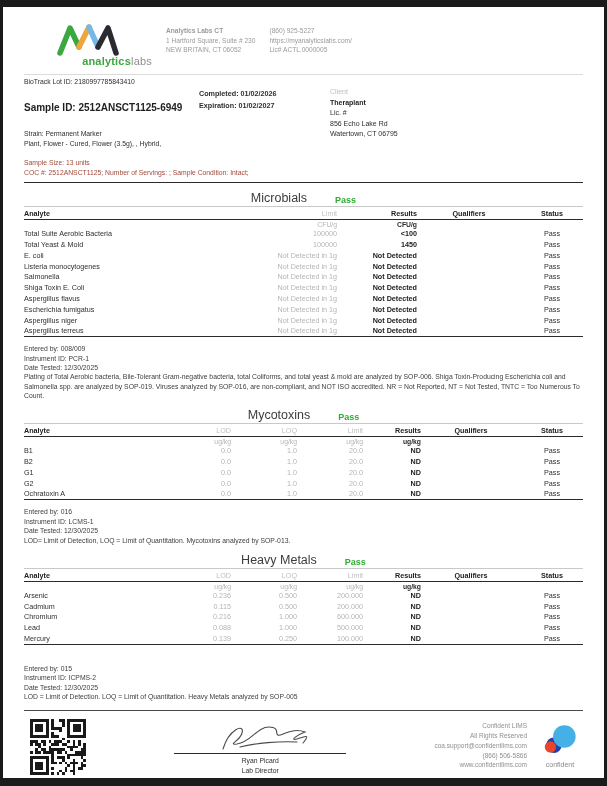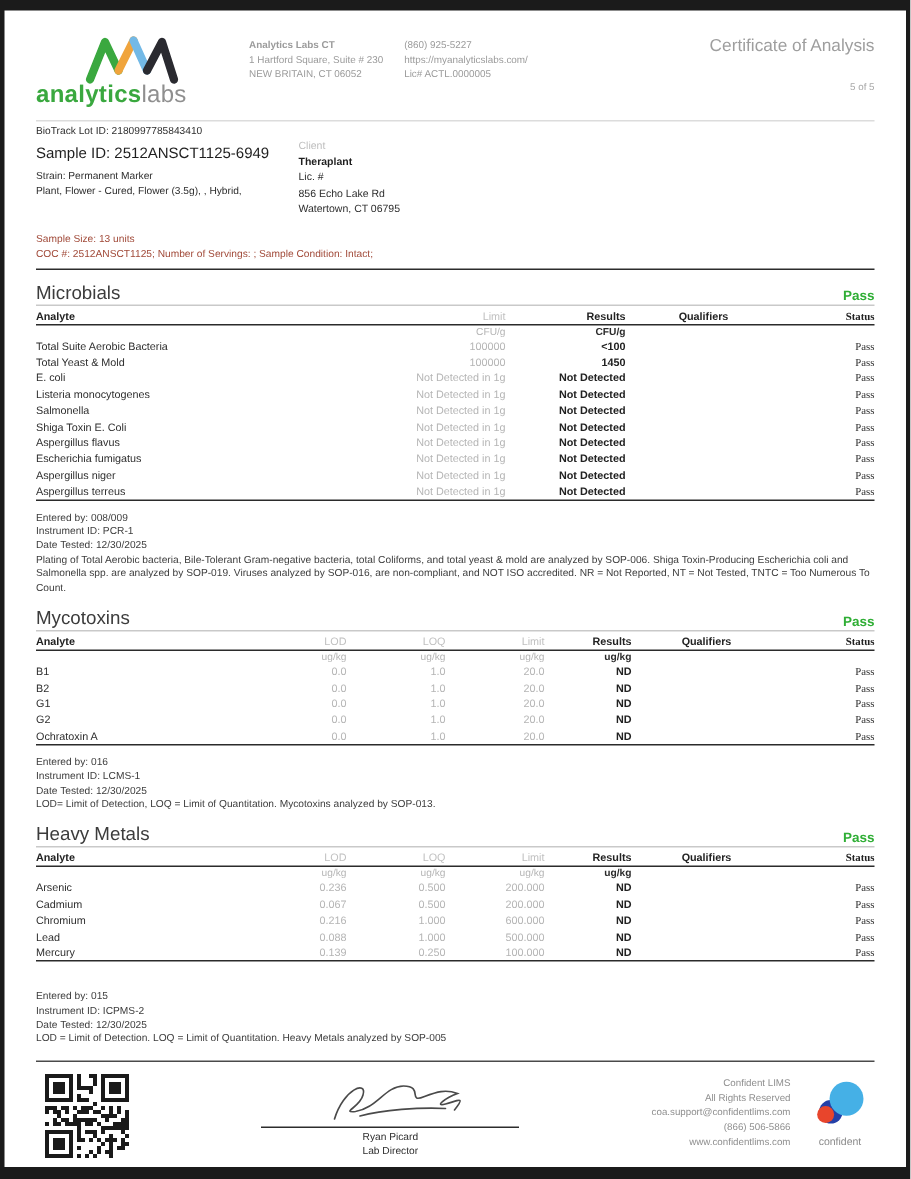--- a/index.html
+++ b/index.html
@@ -111,10 +111,6 @@
           <div>https://myanalyticslabs.com/</div>
           <div>Lic# ACTL.0000005</div>
         </div>
-      </div>
-      <div class="doc-title-block">
-        <div class="doc-title">Certificate of Analysis</div>
-        <div class="page-num">5 of 5</div>
       </div>
     </div>
 

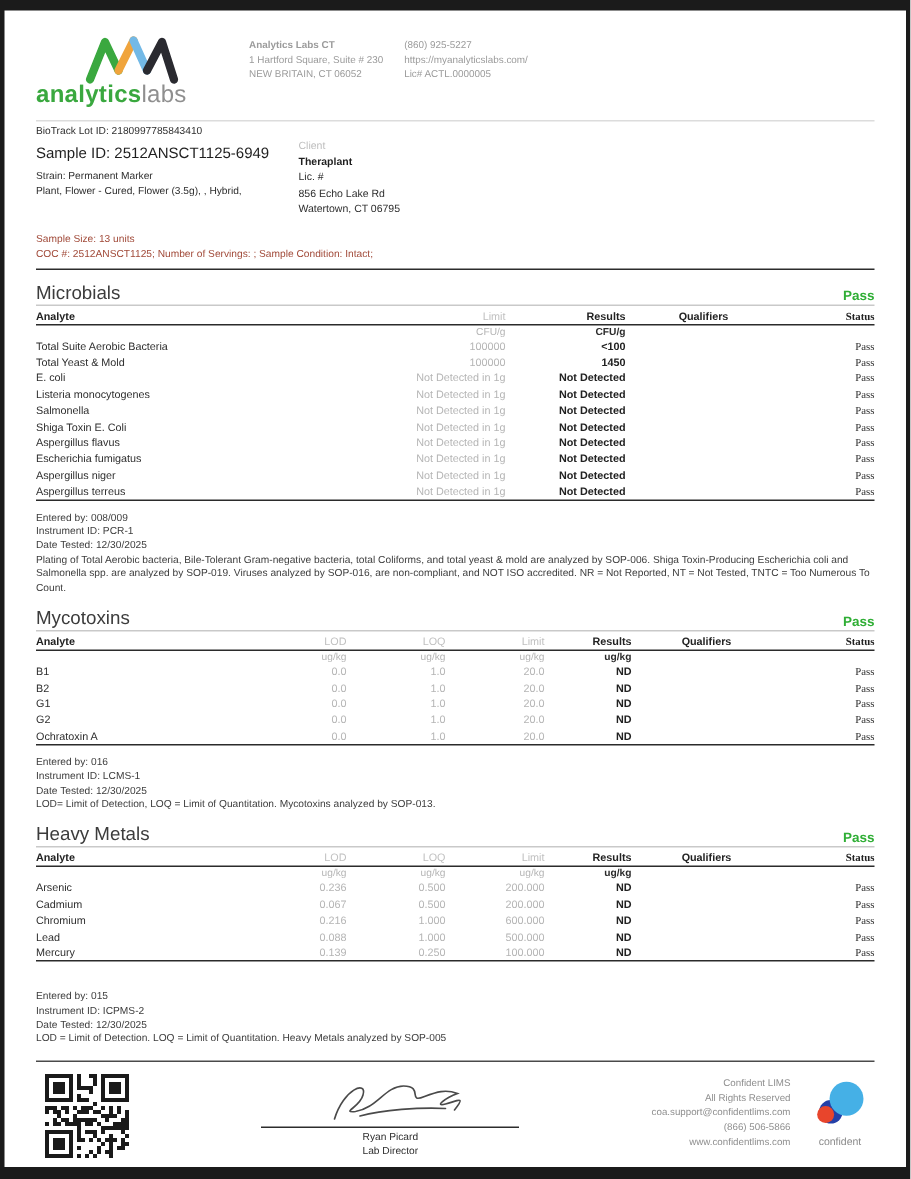--- a/index.html
+++ b/index.html
@@ -24,7 +24,7 @@
   .hdr{display:flex;align-items:flex-start;border-bottom:1px solid #dcdcdc;padding-bottom:7px;}
   .logo-block{width:128px;}
   .logo-zigzag{display:block;margin:0 auto;}
-  .logo-word{font-size:16px;letter-spacing:.2px;text-align:left;margin-top:-2px;}
+  .logo-word{font-size:11px;letter-spacing:.2px;text-align:right;margin-top:-2px;}
   .logo-word .w1{color:var(--green);font-weight:700;}
   .logo-word .w2{color:#8f8f8f;font-weight:400;}
   .lab-info{display:flex;gap:14px;margin-left:14px;margin-top:5px;}

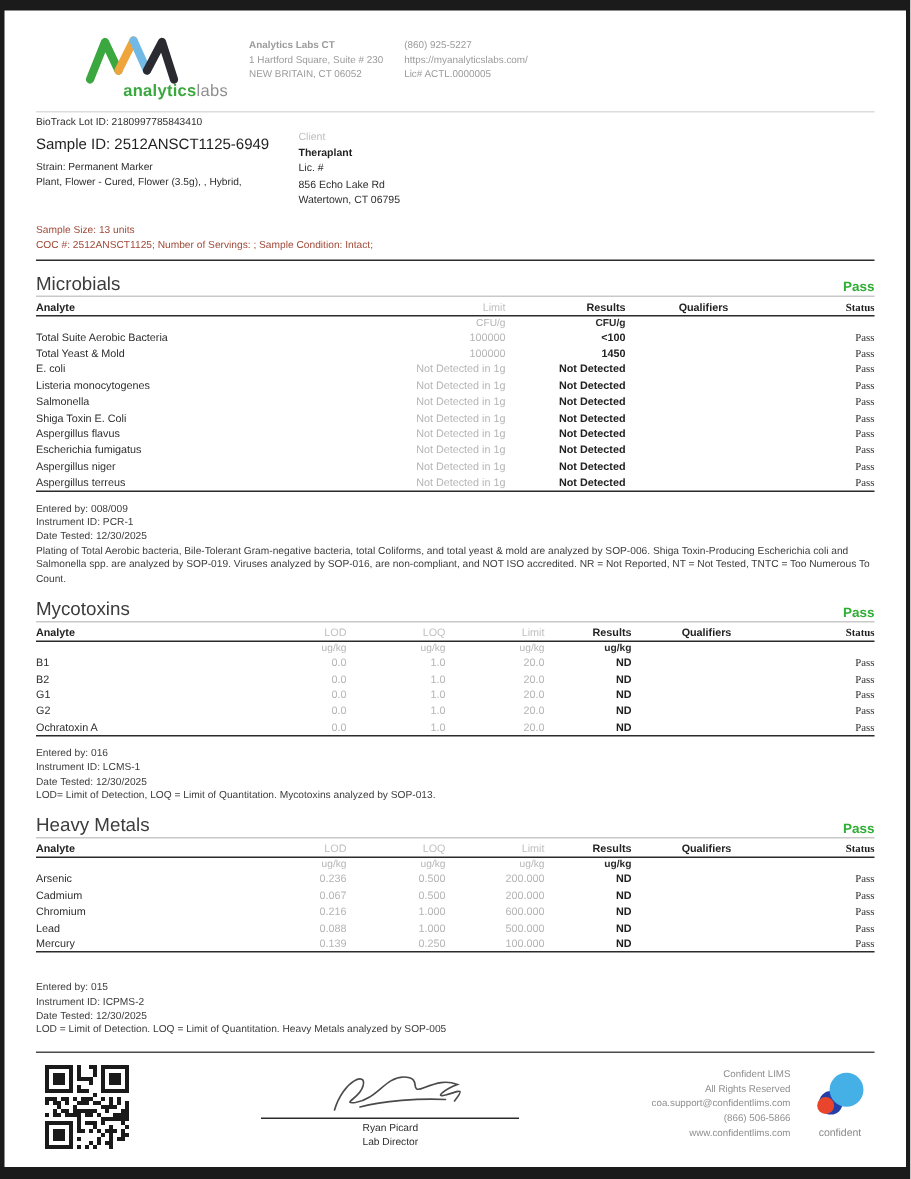--- a/index.html
+++ b/index.html
@@ -120,6 +120,10 @@
         <div class="sample-id">Sample ID: 2512ANSCT1125-6949</div>
         <div>Strain: Permanent Marker</div>
         <div>Plant, Flower - Cured, Flower (3.5g), , Hybrid,</div>
+      </div>
+      <div class="info-mid">
+        <div>Completed: 01/02/2026</div>
+        <div>Expiration: 01/02/2027</div>
       </div>
       <div class="info-client">
         <div class="client-label">Client</div>

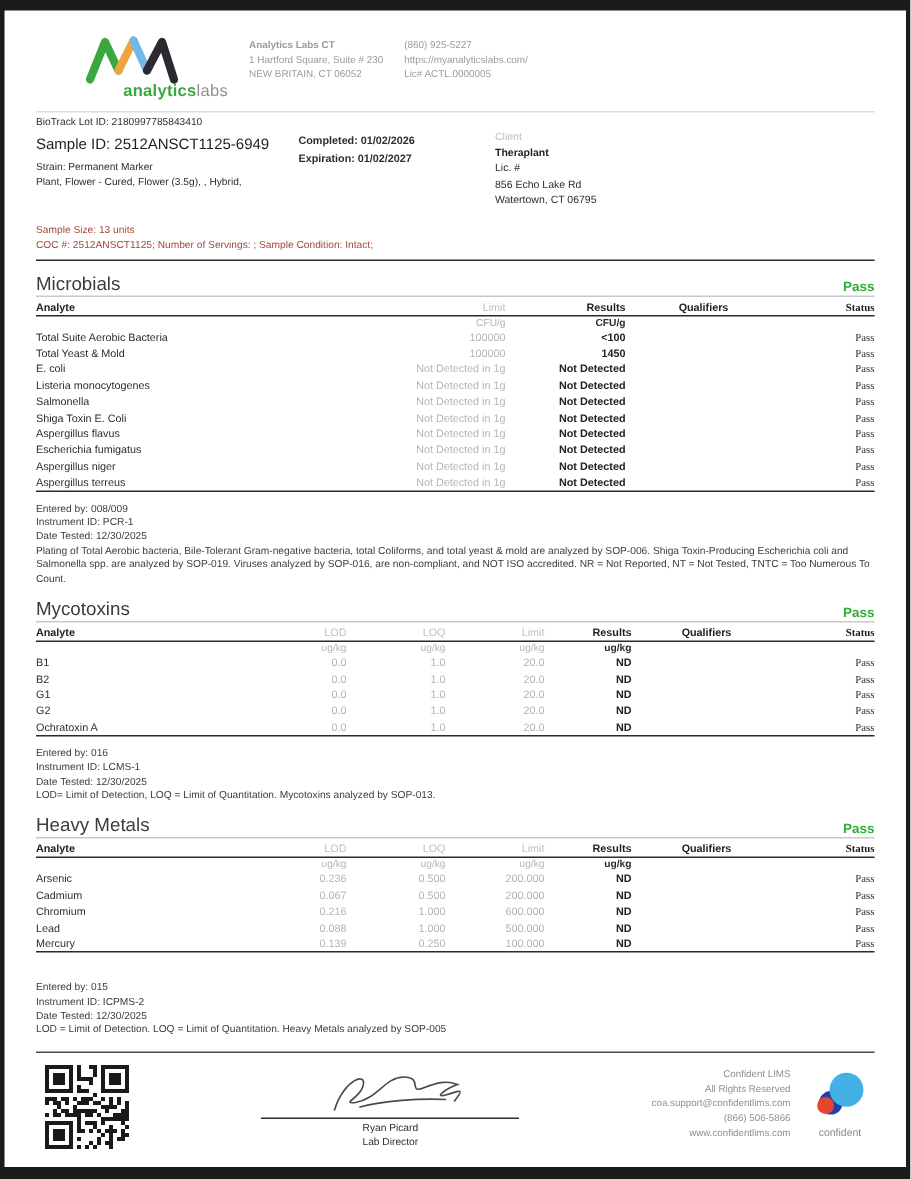--- a/index.html
+++ b/index.html
@@ -38,7 +38,7 @@
   .product-title{font-size:13.5px;font-weight:700;color:#1f1f1f;margin-top:7px;}
   .info-row{display:flex;margin-top:2px;}
   .info-left{flex:0 0 175px;font-size:6.8px;line-height:1.45;color:var(--ink);}
-  .sample-id{font-size:10px;font-weight:400;color:#1f1f1f;margin:3px 0;}
+  .sample-id{font-size:10px;font-weight:700;color:#1f1f1f;margin:14px 0;}
   .info-mid{flex:0 0 131px;font-size:7.2px;line-height:1.6;color:var(--ink);padding-top:11px;font-weight:700;}
   .info-client{flex:0 0 256px;font-size:7px;line-height:1.5;padding-top:10px;}
   .client-label{color:#bdbdbd;}

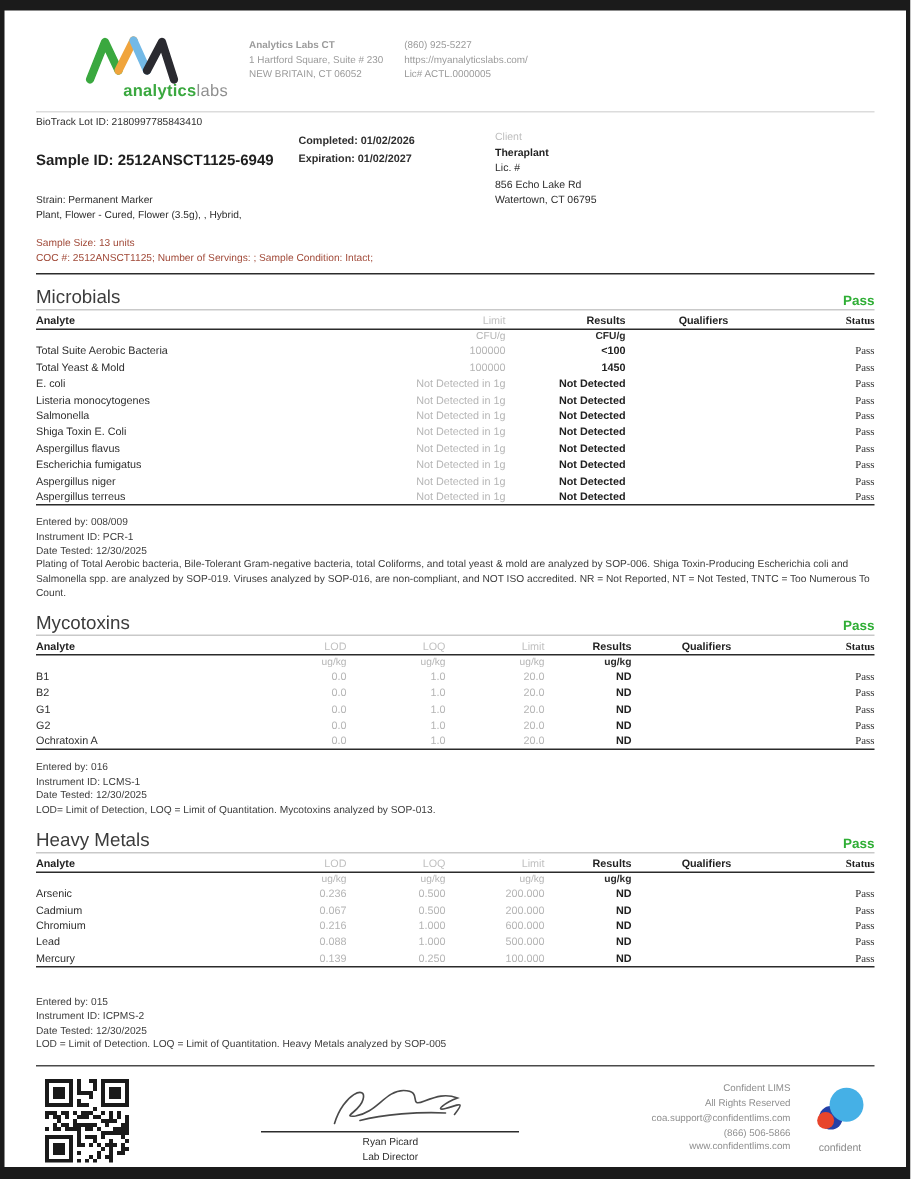--- a/index.html
+++ b/index.html
@@ -49,7 +49,7 @@
 
   
   .lab-section{margin-top:5px;}
-  .sec-head{display:flex;justify-content:space-between;align-items:flex-end;border-bottom:1px solid #c9c9c9;padding:3px 0 1px;gap:28px;}
+  .sec-head{display:flex;justify-content:center;align-items:flex-end;border-bottom:1px solid #c9c9c9;padding:3px 0 1px;gap:28px;}
   .sec-title{font-size:12.5px;font-weight:400;color:#3c3c3c;}
   .sec-pass{font-size:9px;font-weight:700;color:var(--pass);}
   .tbl{border-bottom:1.4px solid #2b2b2b;}

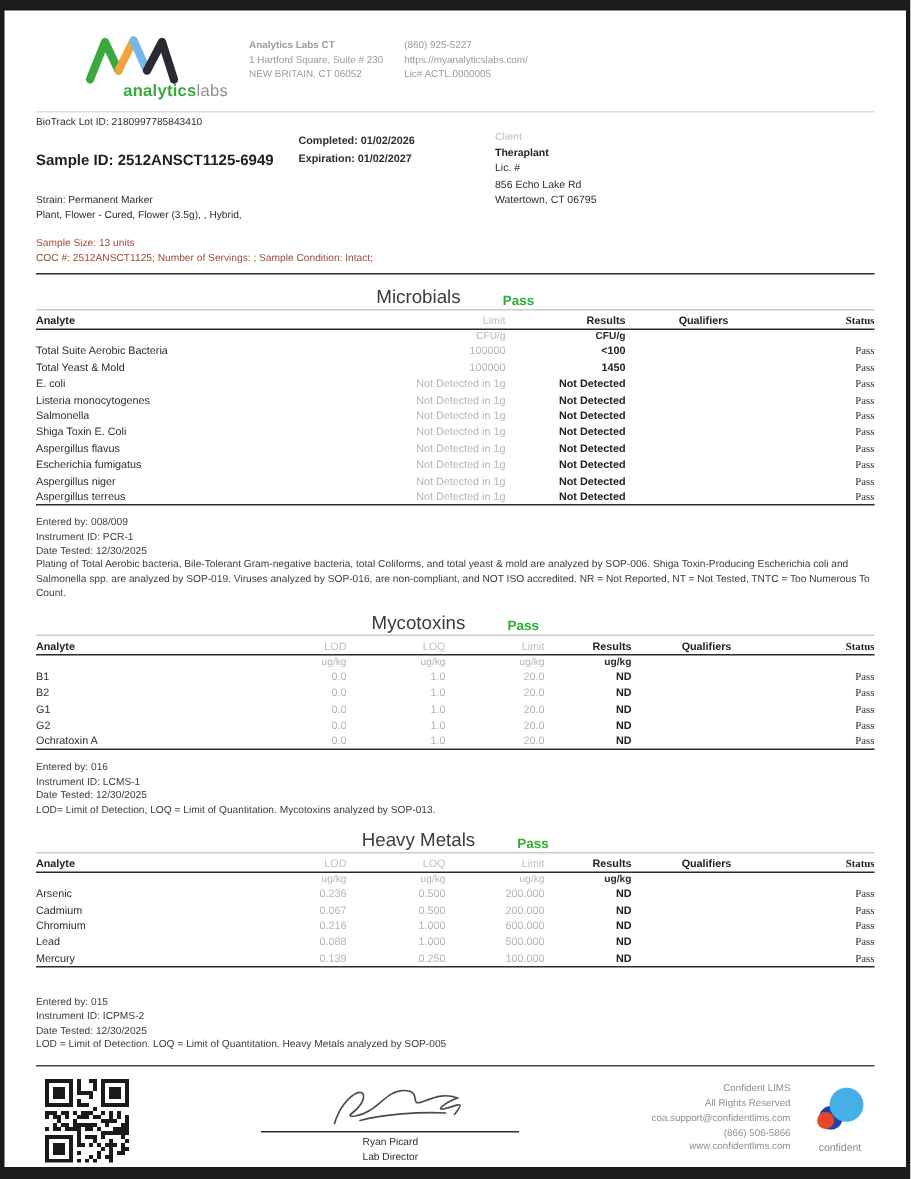--- a/index.html
+++ b/index.html
@@ -61,7 +61,7 @@
   .c-num{text-align:right;color:var(--muted);}
   .c-res{text-align:right;color:#222;font-weight:700;}
   .c-qual{text-align:center;color:var(--ink);}
-  .c-status{text-align:right;color:var(--ink);font-family:Liberation Serif, serif;}
+  .c-status{text-align:center;color:var(--ink);}
   .thead{font-weight:700;border-bottom:1.3px solid #2b2b2b;padding:2px 0 1px;}
   .thead .cell{color:#222;}
   .thead .c-num{color:#c0c0c0;font-weight:400;}

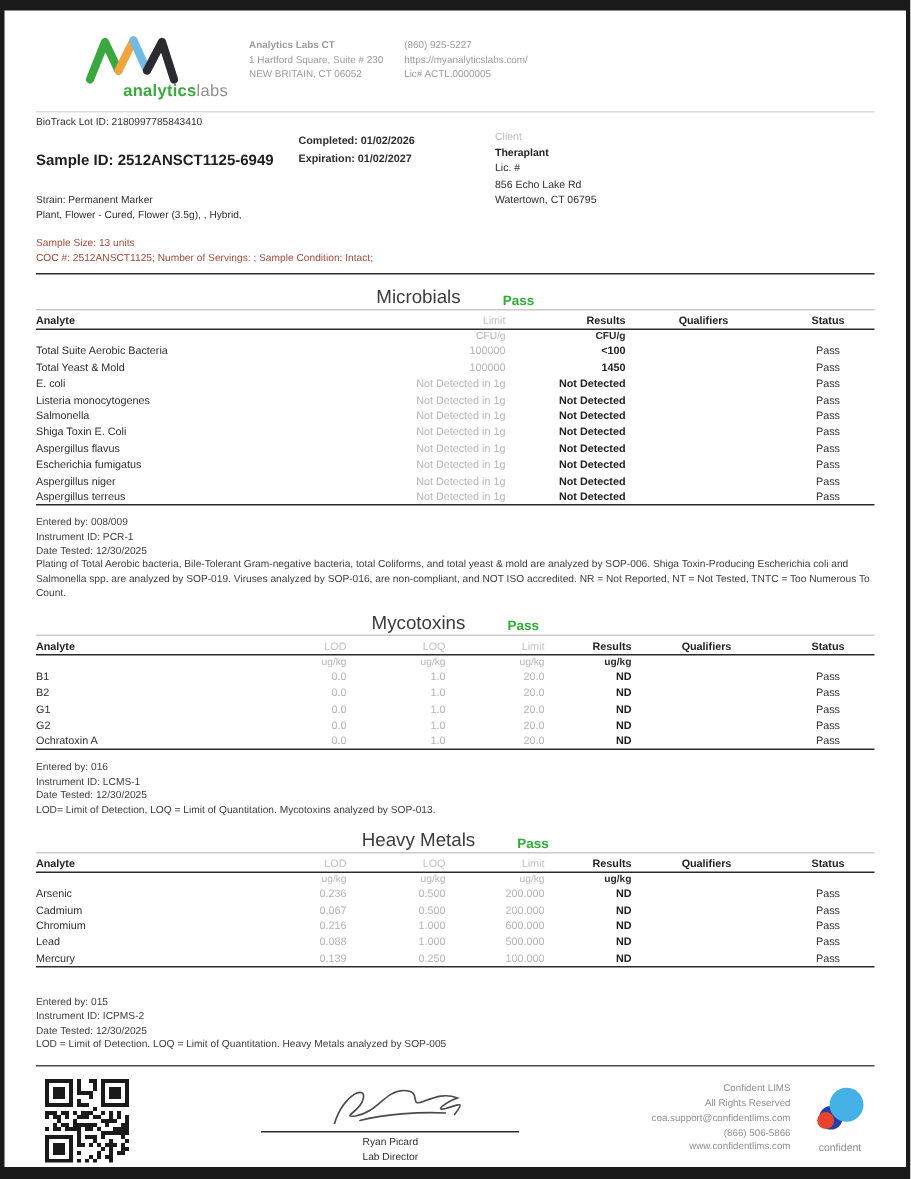--- a/index.html
+++ b/index.html
@@ -352,7 +352,7 @@
             </div>
             <div class="tr cols-7 trow">
               <span class="cell c-left">Cadmium</span>
-              <span class="cell c-num">0.067</span>
+              <span class="cell c-num">0.115</span>
               <span class="cell c-num">0.500</span>
               <span class="cell c-num">200.000</span>
               <span class="cell c-res">ND</span>

